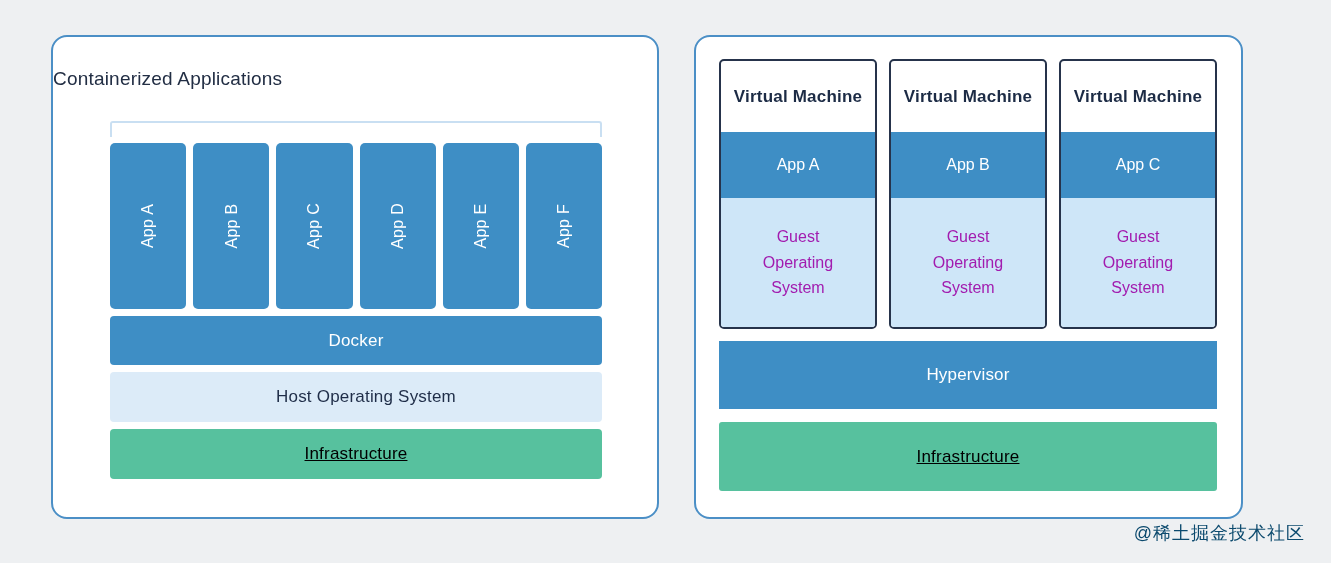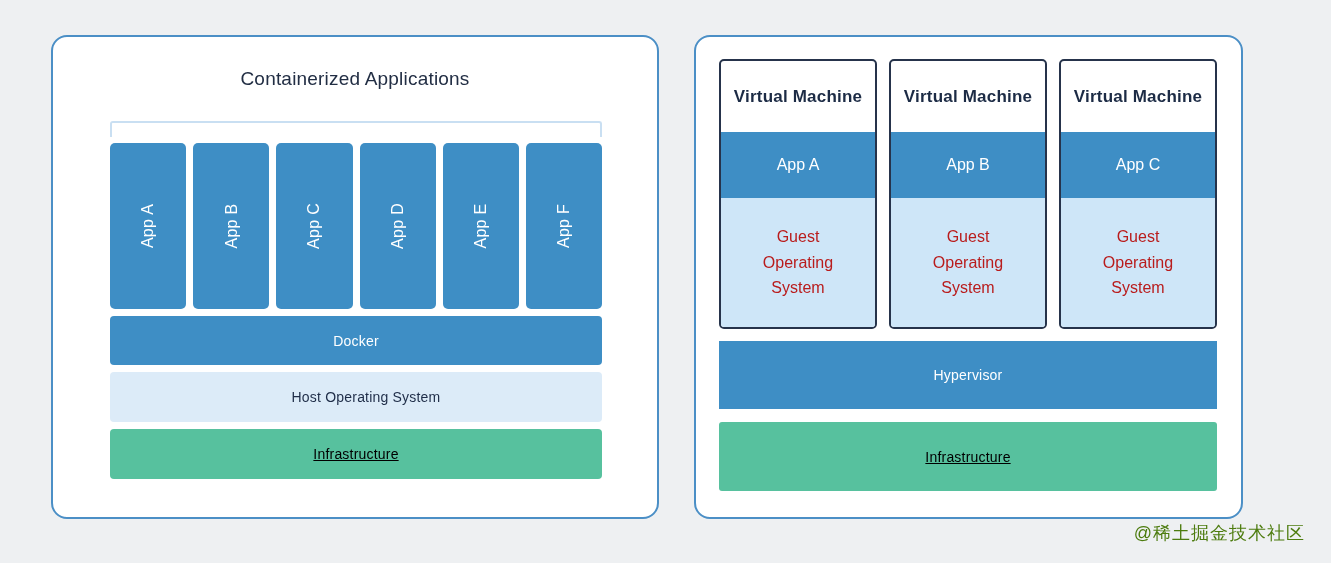--- a/index.html
+++ b/index.html
@@ -27,7 +27,7 @@
   
   .lp-title{
     position:absolute;left:0;top:31px;width:100%;
-    text-align:center;
+    text-align:left;
     font-size:19px;font-weight:500;
     color:#222e44;letter-spacing:.2px;
   }

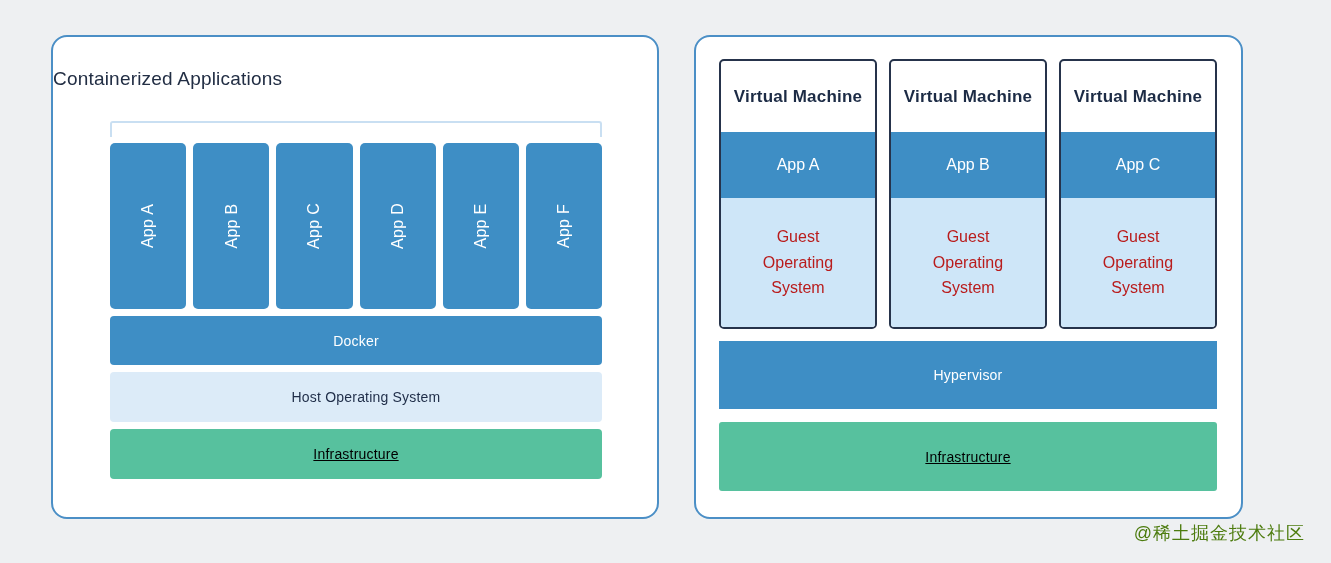--- a/index.html
+++ b/index.html
@@ -87,7 +87,7 @@
   }
   .vm-os{
     flex:1;
-    background:#cee6f8;color:#b91c1c;
+    background:#cee6f8;color:#a21caf;
     display:flex;align-items:center;justify-content:center;
     text-align:center;
     font-size:16px;line-height:1.62;

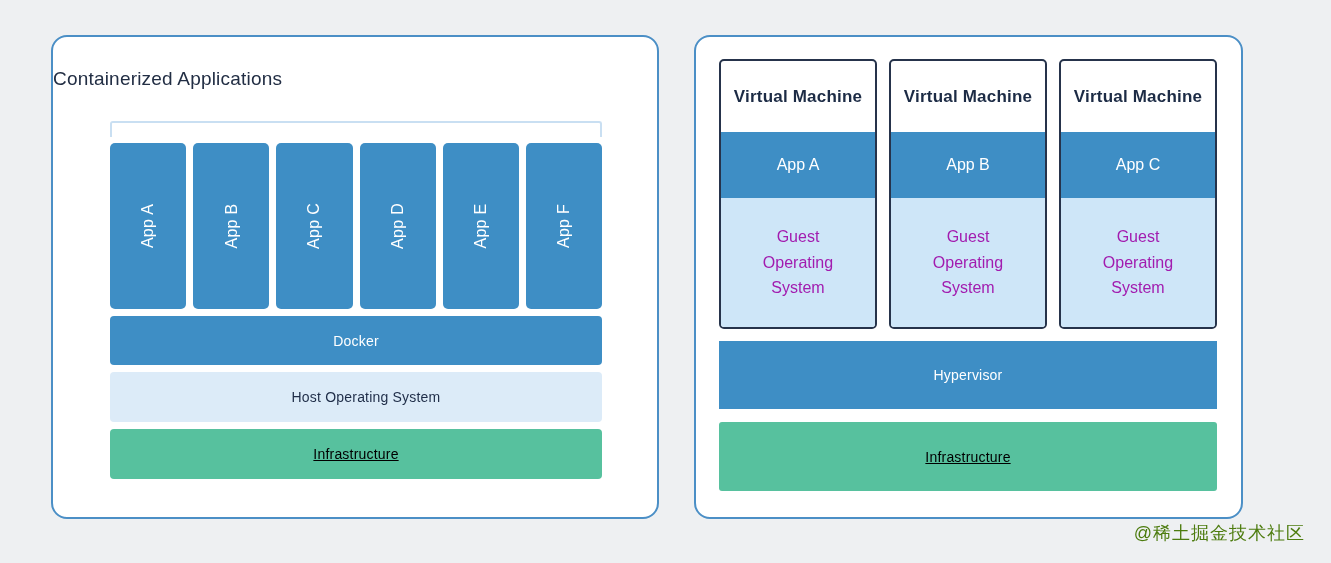--- a/index.html
+++ b/index.html
@@ -52,7 +52,7 @@
   .bar{
     border-radius:4px;
     display:flex;align-items:center;justify-content:center;
-    font-size:14px;letter-spacing:.2px;
+    font-size:17px;letter-spacing:.2px;
     box-sizing:border-box;
   }
   .bar-blue{background:#3e8ec5;color:#ffffff;}

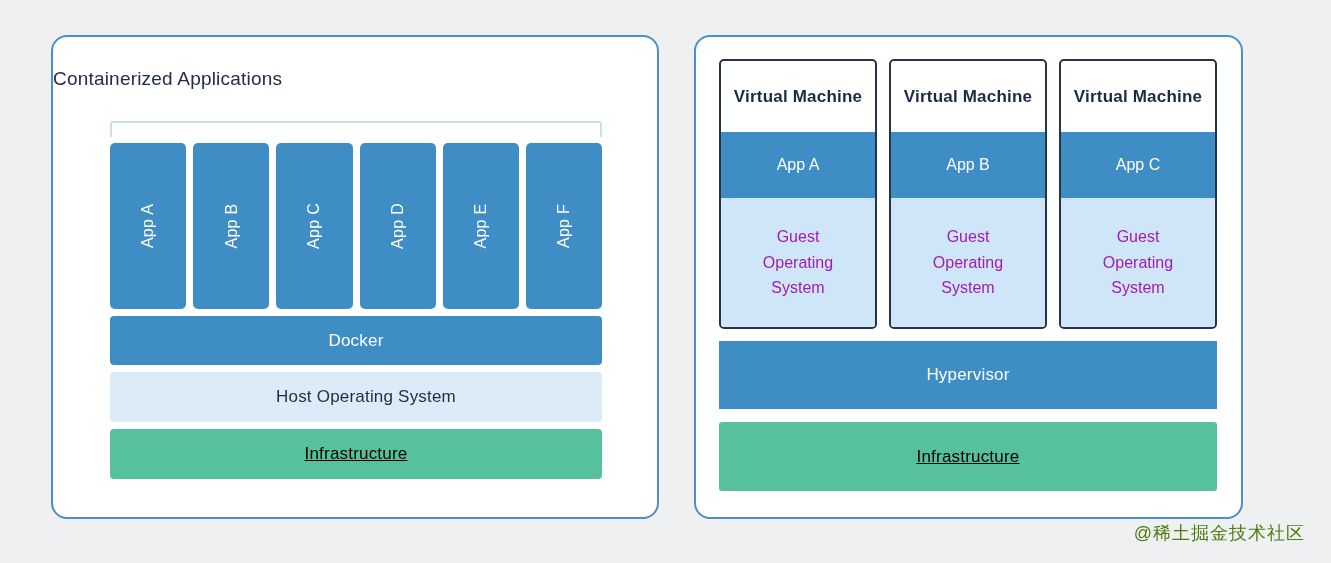--- a/index.html
+++ b/index.html
@@ -98,7 +98,7 @@
 
   .watermark{
     position:absolute;right:26px;top:521px;
-    font-size:18px;color:#4d7c0f;letter-spacing:1px;
+    font-size:18px;color:#0c4a6e;letter-spacing:1px;
   }
 </style>
 </head>

